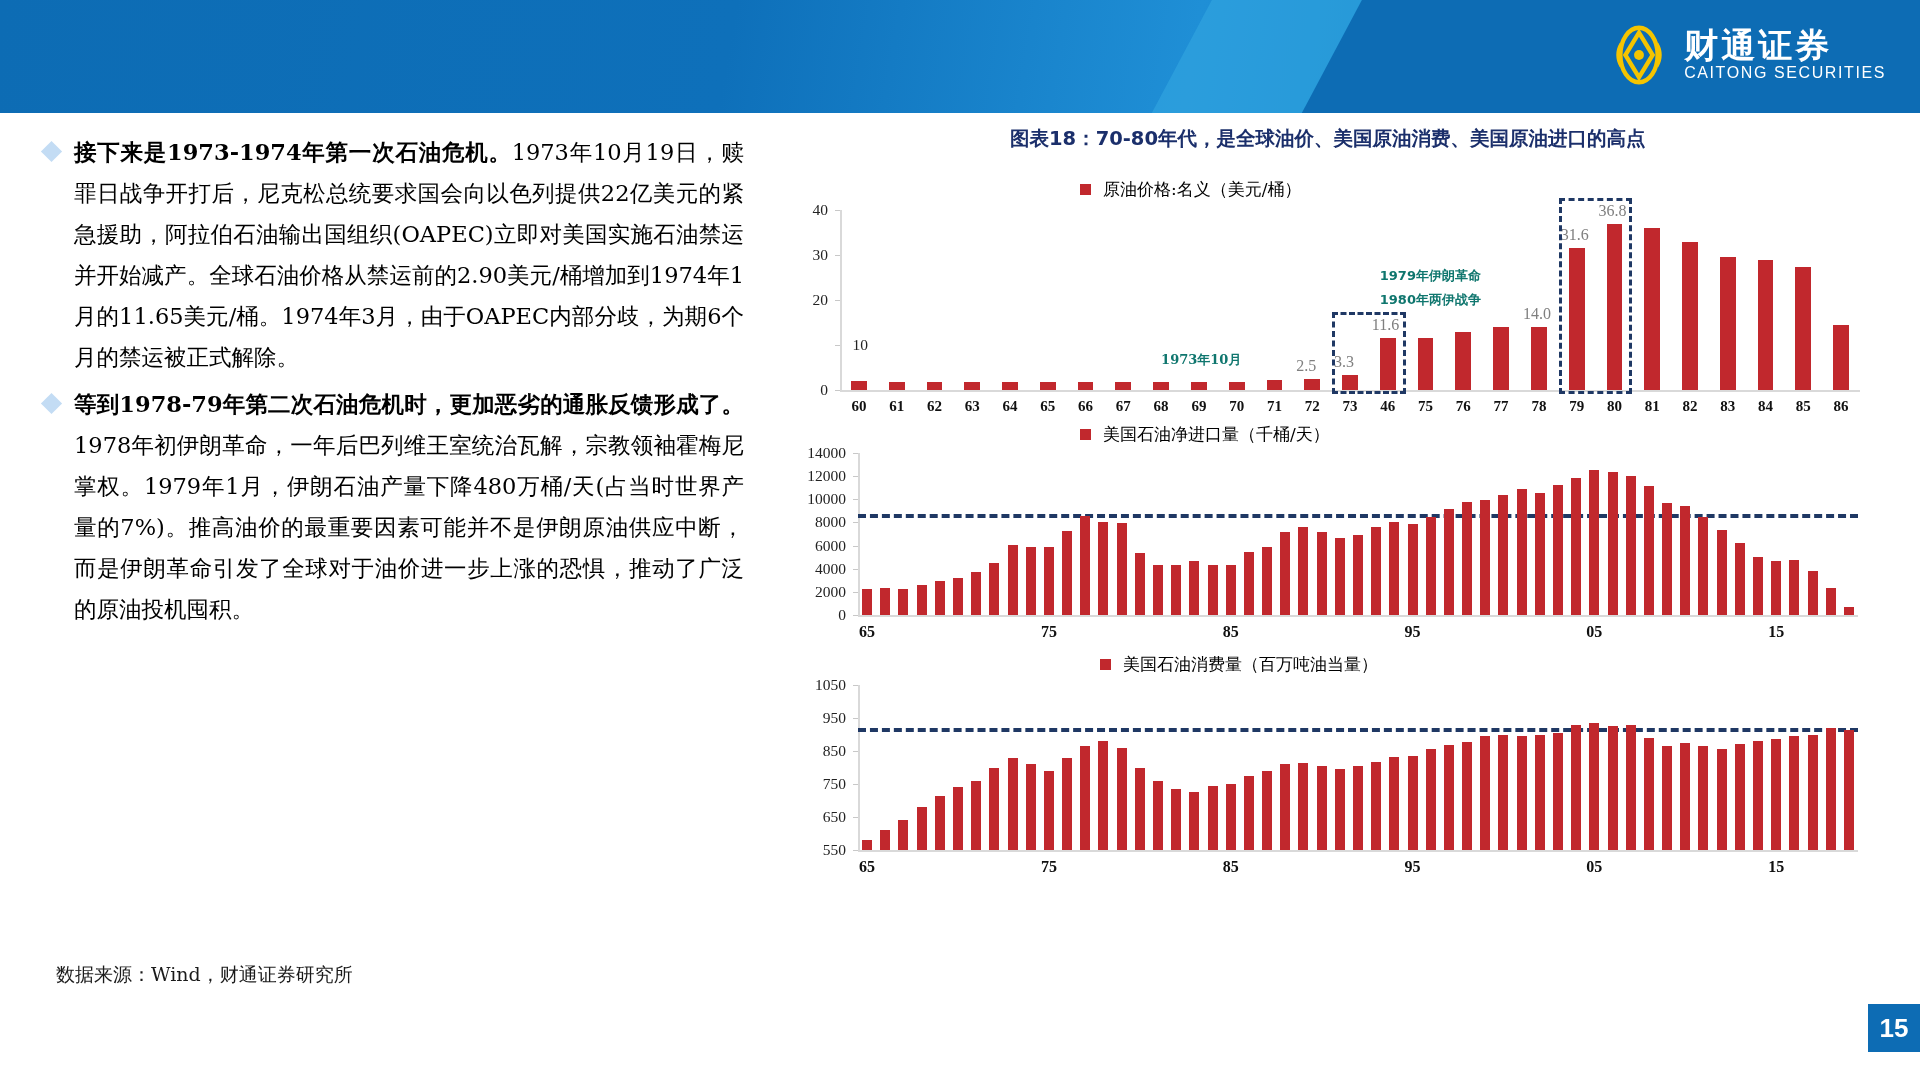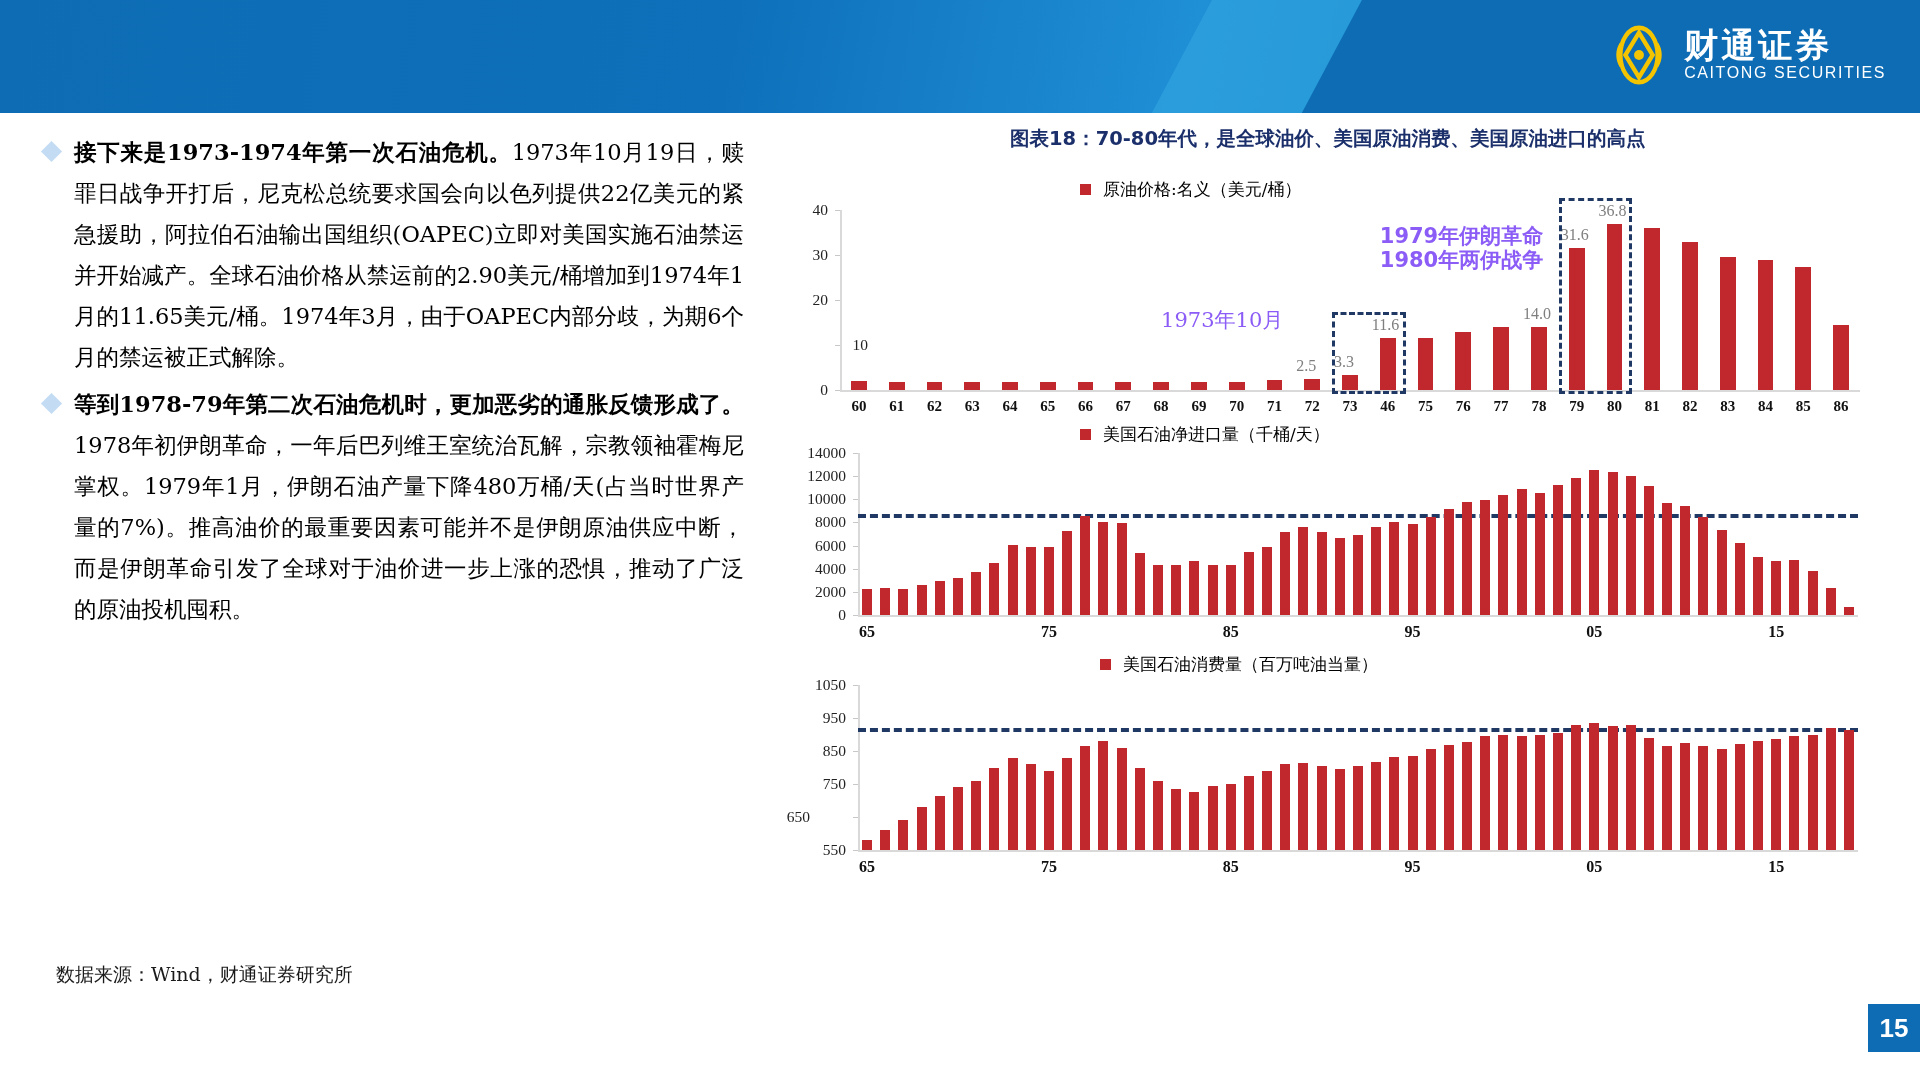--- a/index.html
+++ b/index.html
@@ -111,9 +111,9 @@
     font-family: "Liberation Serif", serif; white-space: nowrap;
   }
   .annot {
-    position: absolute; font-size: 21px; color: #8b5cf6; font-weight: bold;
+    position: absolute; font-size: 13px; color: #0f766e; font-weight: bold;
     font-family: "DejaVu Sans", "Liberation Sans", sans-serif;
-    line-height: 24px; white-space: nowrap;
+    line-height: 24px; white-space: nowrap; margin-top: 40px;
   }
   .annot.serif {
     font-family: "DejaVu Serif", "Liberation Serif", serif; font-weight: normal;

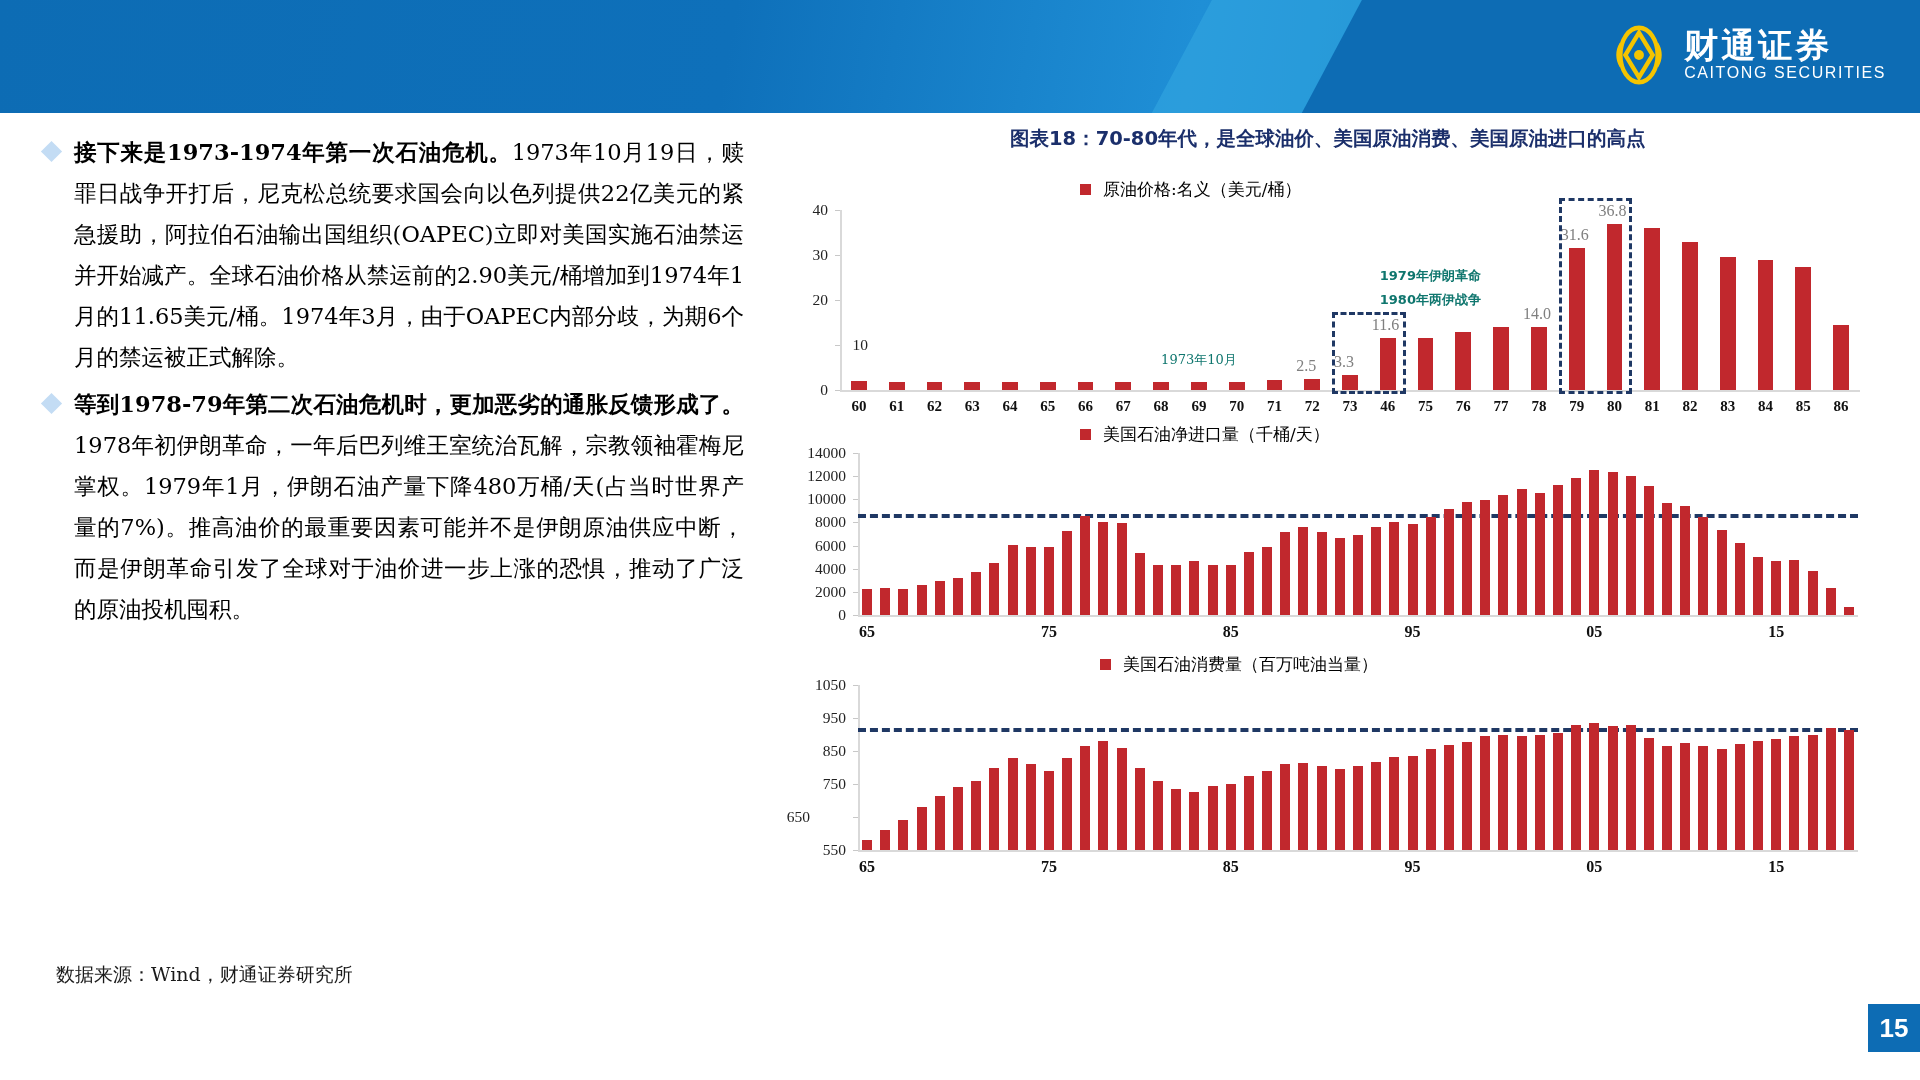--- a/index.html
+++ b/index.html
@@ -116,7 +116,7 @@
     line-height: 24px; white-space: nowrap; margin-top: 40px;
   }
   .annot.serif {
-    font-family: "DejaVu Serif", "Liberation Serif", serif; font-weight: normal;
+    font-family: "DejaVu Serif", "Liberation Serif", serif; font-weight: bold;
   }
 
   

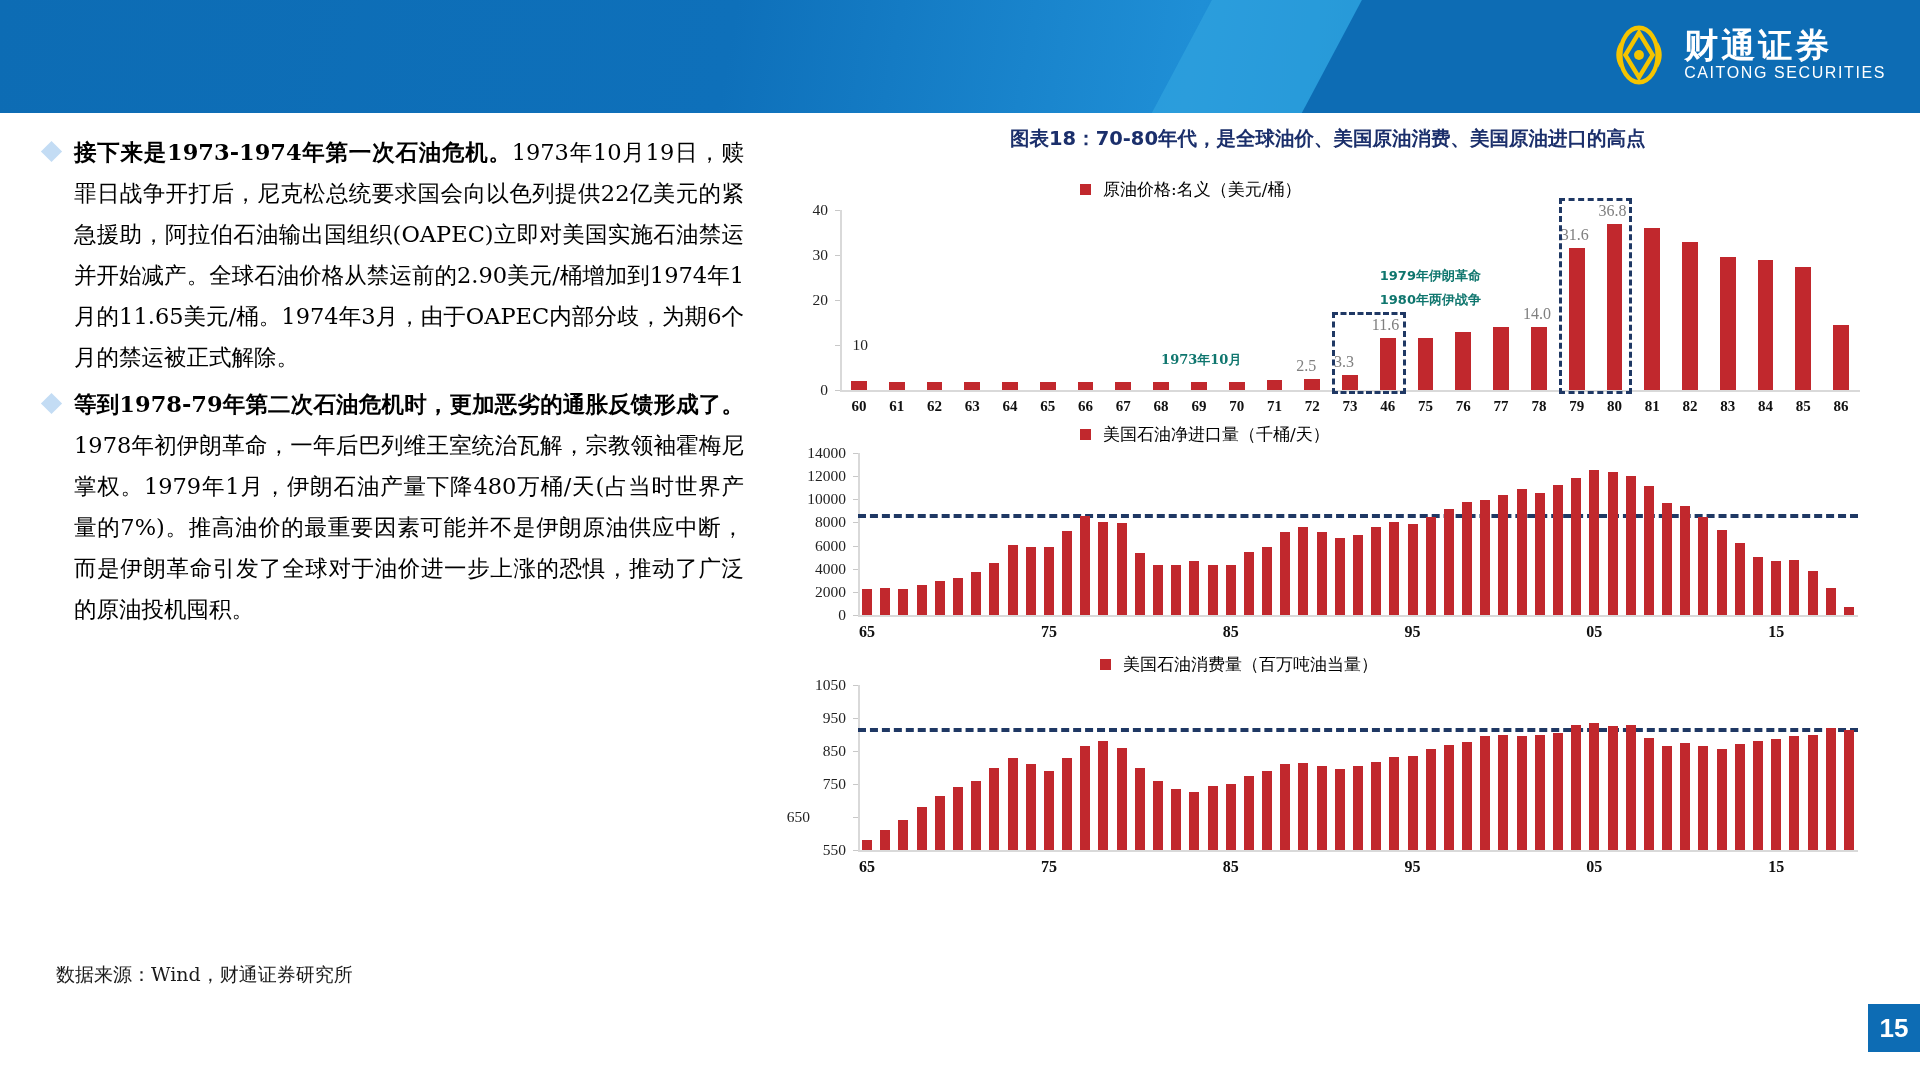--- a/index.html
+++ b/index.html
@@ -366,7 +366,7 @@
           <div class="axis-line" style="left:0;top:165px;width:1000px;height:1.5px;"></div>
           <div class="ytick" style="right:1012px;top:165px;">550</div>
           <div class="tickmark" style="left:-5px;top:165px;"></div>
-          <div class="ytick" style="right:1048px;top:132px;">650</div>
+          <div class="ytick" style="right:1012px;top:132px;">650</div>
           <div class="tickmark" style="left:-5px;top:132px;"></div>
           <div class="ytick" style="right:1012px;top:99px;">750</div>
           <div class="tickmark" style="left:-5px;top:99px;"></div>

